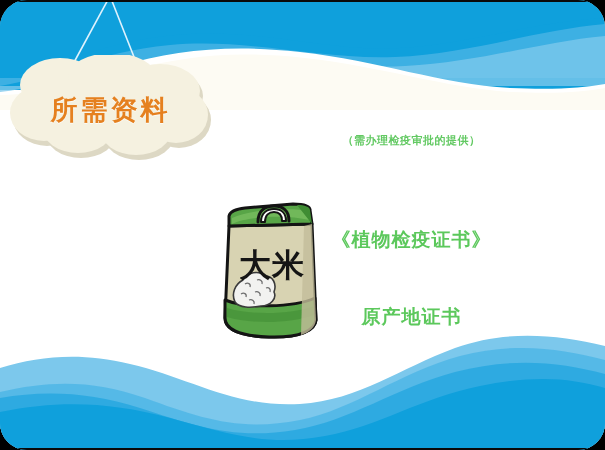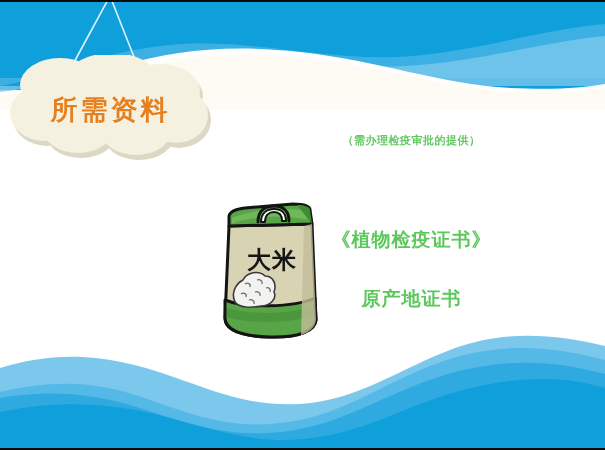--- a/index.html
+++ b/index.html
@@ -14,6 +14,7 @@
     overflow: hidden;
     background: #ffffff;
     font-family: "DejaVu Sans", "Liberation Sans", sans-serif;
+    border-radius: 27px;
   }
   #slide .layer {
     position: absolute;

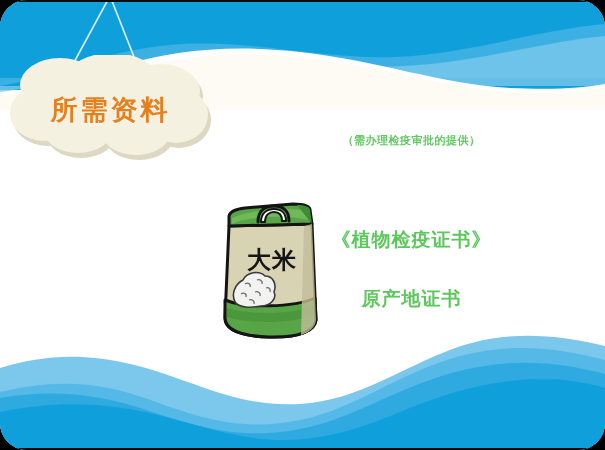--- a/index.html
+++ b/index.html
@@ -112,7 +112,7 @@
     top: 48px;
     width: 70px;
     text-align: center;
-    font-size: 24px;
+    font-size: 32px;
     font-weight: bold;
     color: #151515;
     letter-spacing: 1px;

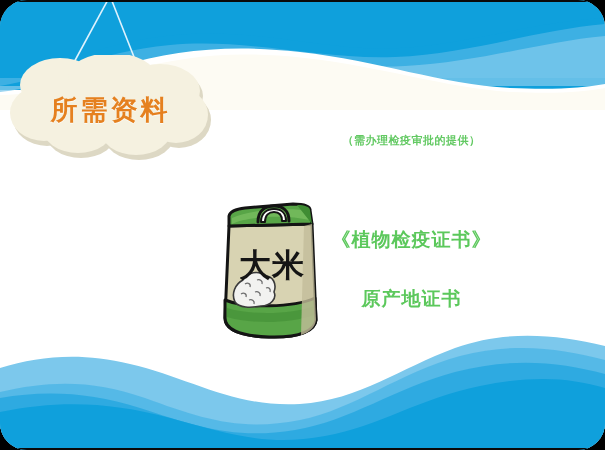--- a/index.html
+++ b/index.html
@@ -94,7 +94,7 @@
     font-weight: bold;
     color: #5cc85c;
     letter-spacing: 1px;
-    margin-top: 33px;
+    margin-top: 51px;
     line-height: 26px;
   }
   

